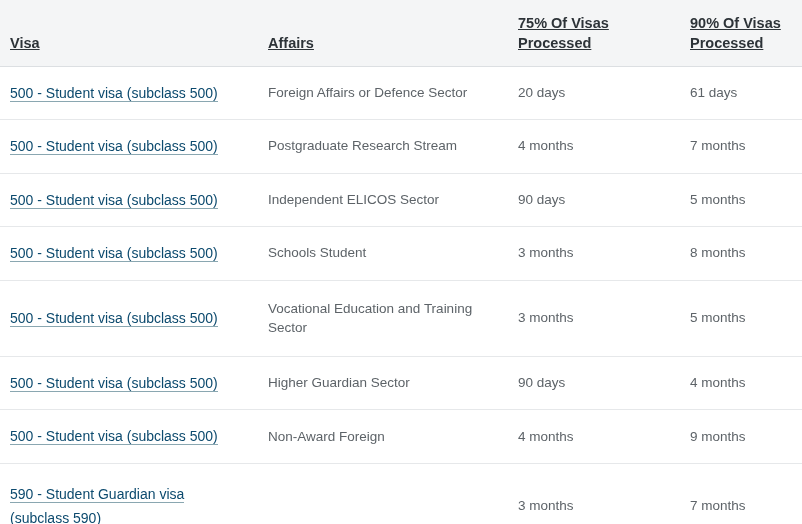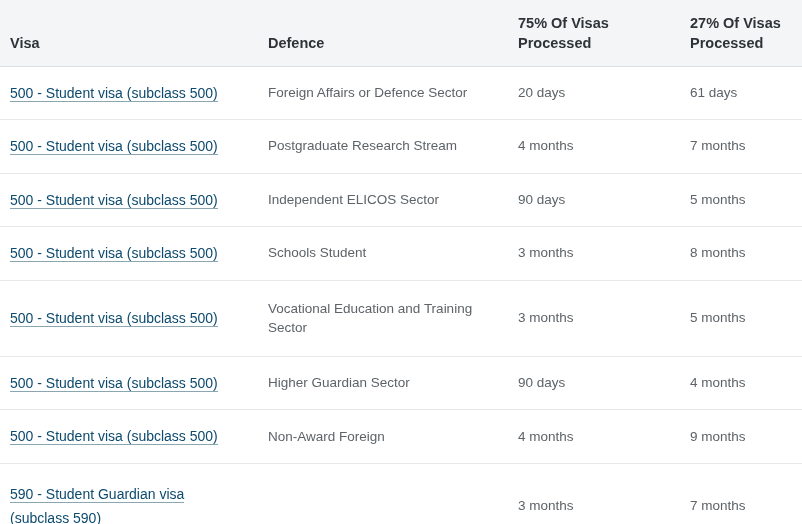--- a/index.html
+++ b/index.html
@@ -30,6 +30,7 @@
     padding: 10px 14px 12px 10px;
     height: 66px;
     box-sizing: border-box;
+    text-decoration: underline;
   }
   .visa-table tbody td {
     border-bottom: 1px solid #e6e8ea;

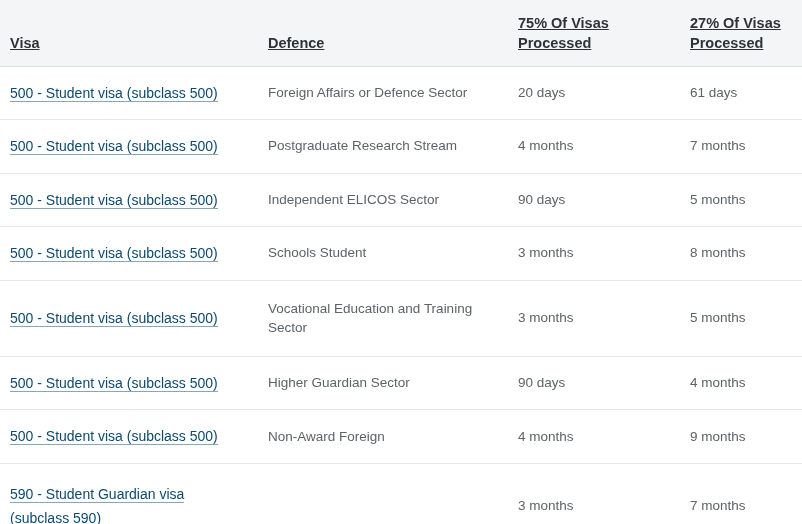--- a/index.html
+++ b/index.html
@@ -85,7 +85,7 @@
         <span>Processed</span>
       </th>
       <th>
-        <span>27% Of Visas</span><br>
+        <span>90% Of Visas</span><br>
         <span>Processed</span>
       </th>
     </tr>

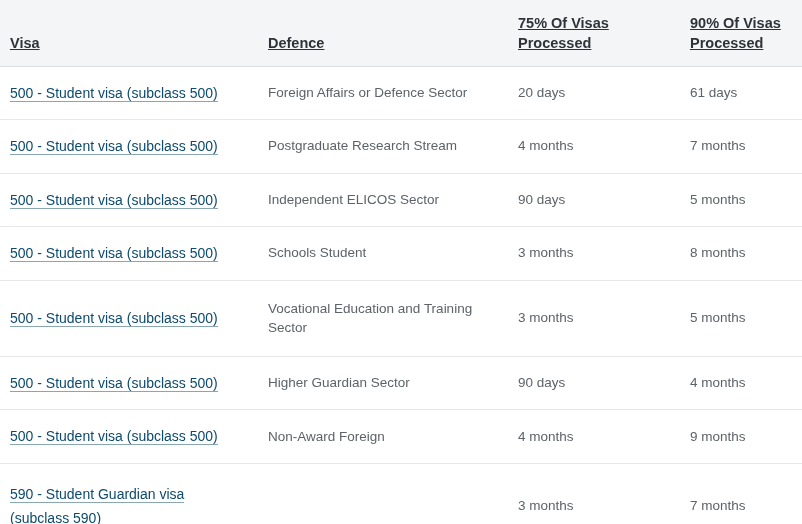--- a/index.html
+++ b/index.html
@@ -78,7 +78,7 @@
         <span>Visa</span>
       </th>
       <th>
-        <span>Defence</span>
+        <span>Affairs</span>
       </th>
       <th>
         <span>75% Of Visas</span><br>

